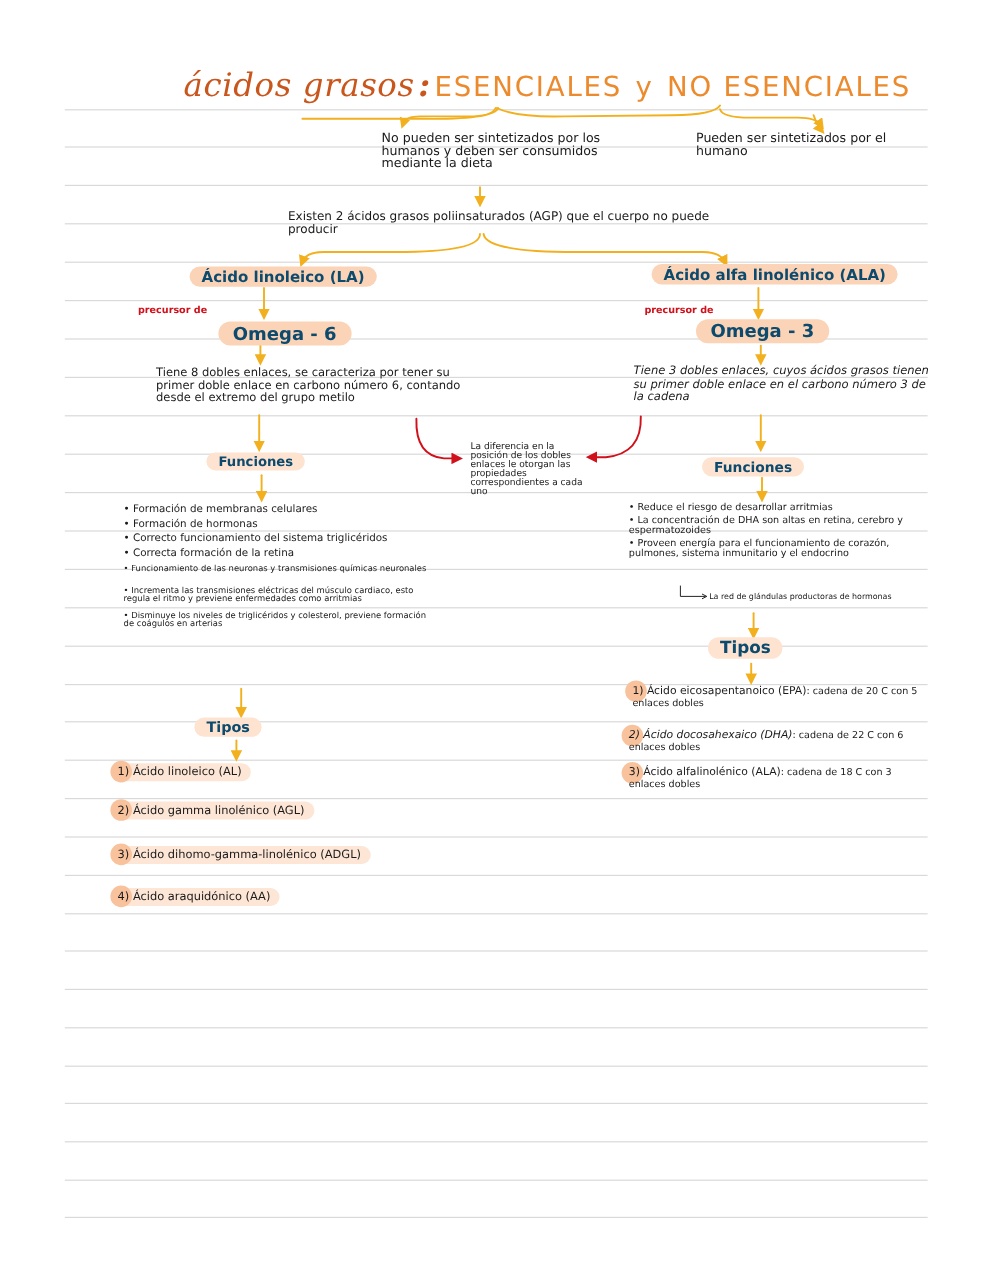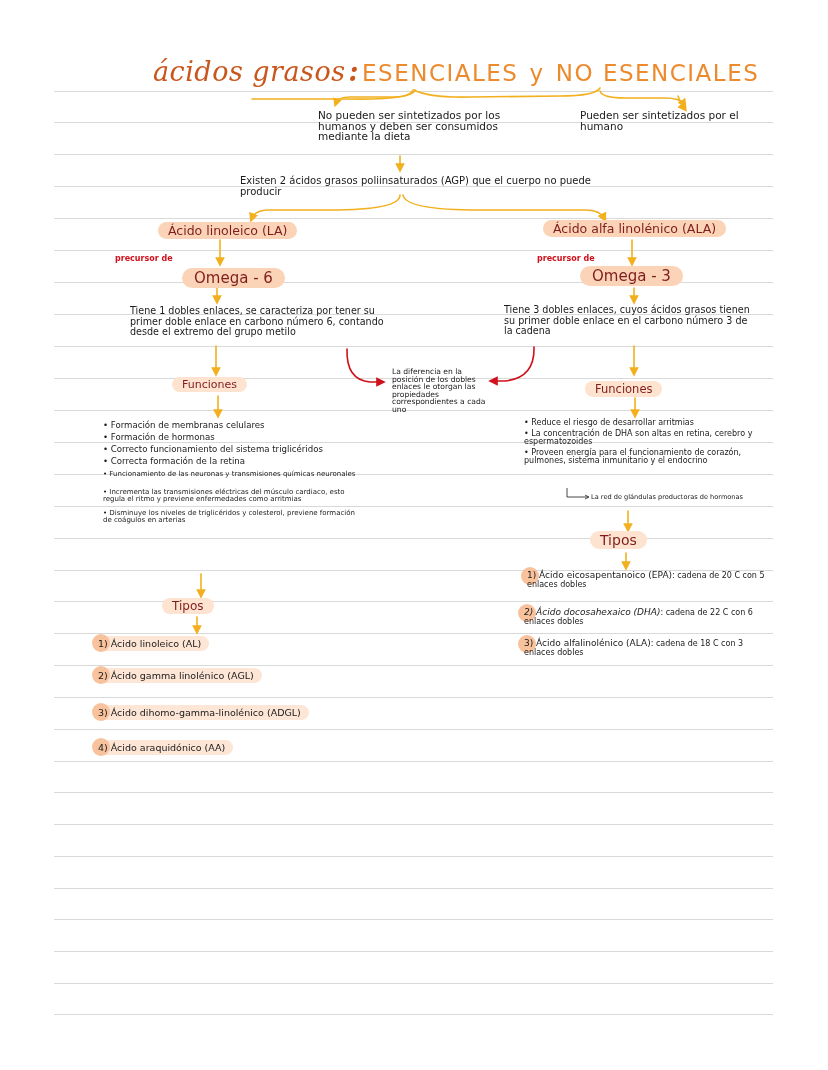--- a/index.html
+++ b/index.html
@@ -27,7 +27,7 @@
     .txt-xs { font-size: 7px; line-height: 7.5px; }
     .pill {
       position: absolute; background: #fbd3b6; border-radius: 10px;
-      padding: 1px 10px; font-size: 12.5px; color: #7f1d1d; white-space: nowrap;
+      padding: 1px 10px; font-size: 12.5px; color: #0c4a6e; white-space: nowrap; font-weight: bold;
     }
     .pill-lg { font-size: 15px; padding: 1px 12px; }
     .red { color: #d0101a; font-size: 8px; font-weight: bold; }

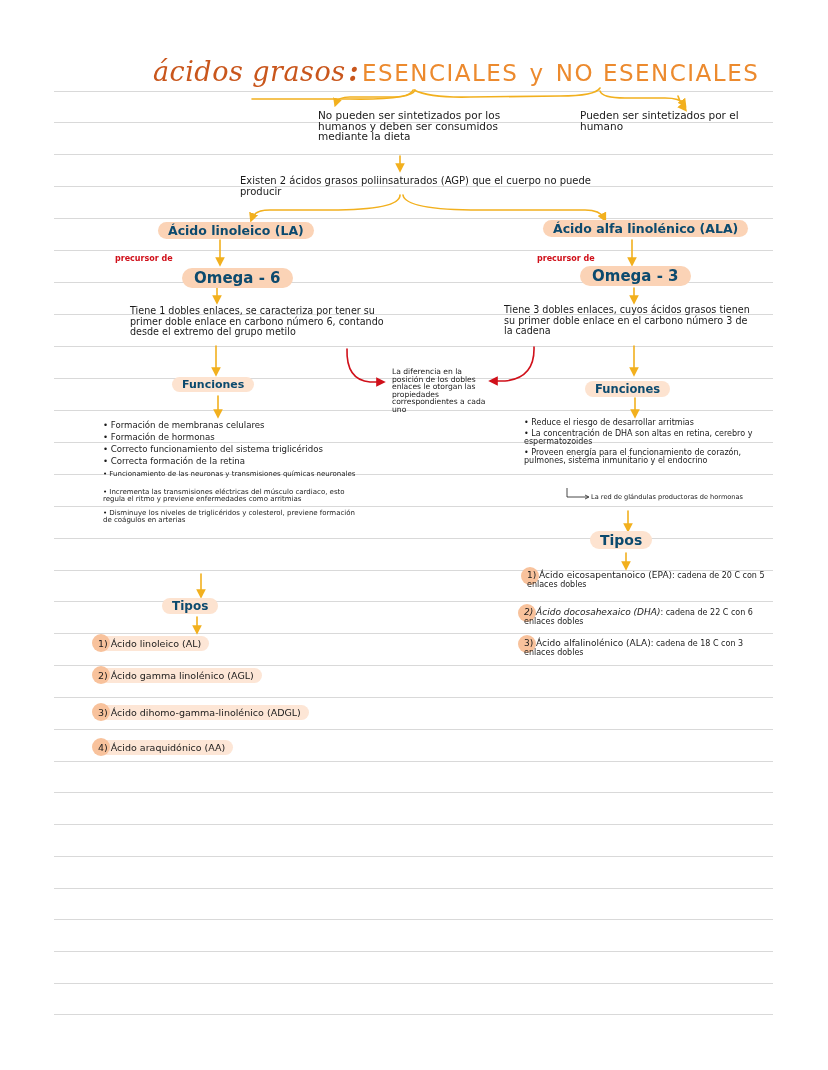--- a/index.html
+++ b/index.html
@@ -140,7 +140,7 @@
 <div class="pill" style="left:158px; top:222px;">Ácido linoleico (LA)</div>
 <div class="abs red" style="left:115px; top:254px;">precursor de</div>
 <div class="pill pill-lg" style="left:182px; top:268px;">Omega - 6</div>
-<div class="abs txt" style="left:130px; top:306px; width:275px; font-size:9.6px;">Tiene 1 dobles enlaces, se caracteriza por tener su primer doble enlace en carbono número 6, contando desde el extremo del grupo metilo</div>
+<div class="abs txt" style="left:130px; top:306px; width:275px; font-size:9.6px;">Tiene 8 dobles enlaces, se caracteriza por tener su primer doble enlace en carbono número 6, contando desde el extremo del grupo metilo</div>
 <div class="pill" style="left:172px; top:377px; font-size:11px; background:#fde3d0;">Funciones</div>
 
 <div class="abs bullets txt-sm" style="left:103px; top:421px; width:260px;">

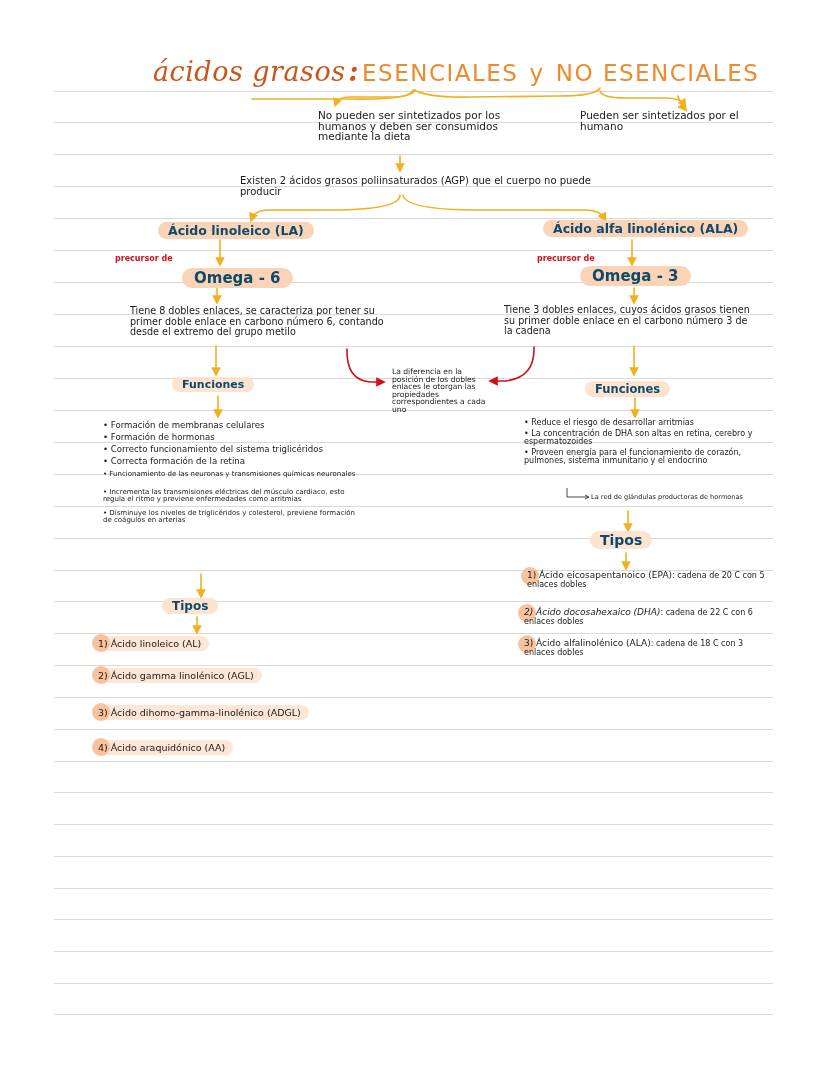--- a/index.html
+++ b/index.html
@@ -173,7 +173,7 @@
 <div class="pill" style="left:543px; top:220px;">Ácido alfa linolénico (ALA)</div>
 <div class="abs red" style="left:537px; top:254px;">precursor de</div>
 <div class="pill pill-lg" style="left:580px; top:266px;">Omega - 3</div>
-<div class="abs txt" style="left:504px; top:305px; width:250px; font-size:9.6px;">Tiene 3 dobles enlaces, cuyos ácidos grasos tienen su primer doble enlace en el carbono número 3 de la cadena</div>
+<div class="abs txt" style="left:528px; top:305px; width:250px; font-size:9.6px;font-style:italic;">Tiene 3 dobles enlaces, cuyos ácidos grasos tienen su primer doble enlace en el carbono número 3 de la cadena</div>
 <div class="pill" style="left:585px; top:381px; font-size:11.5px; background:#fde3d0;">Funciones</div>
 
 <div class="abs bullets txt-xs" style="left:524px; top:419px; width:240px; font-size:8px; line-height:8px;">

